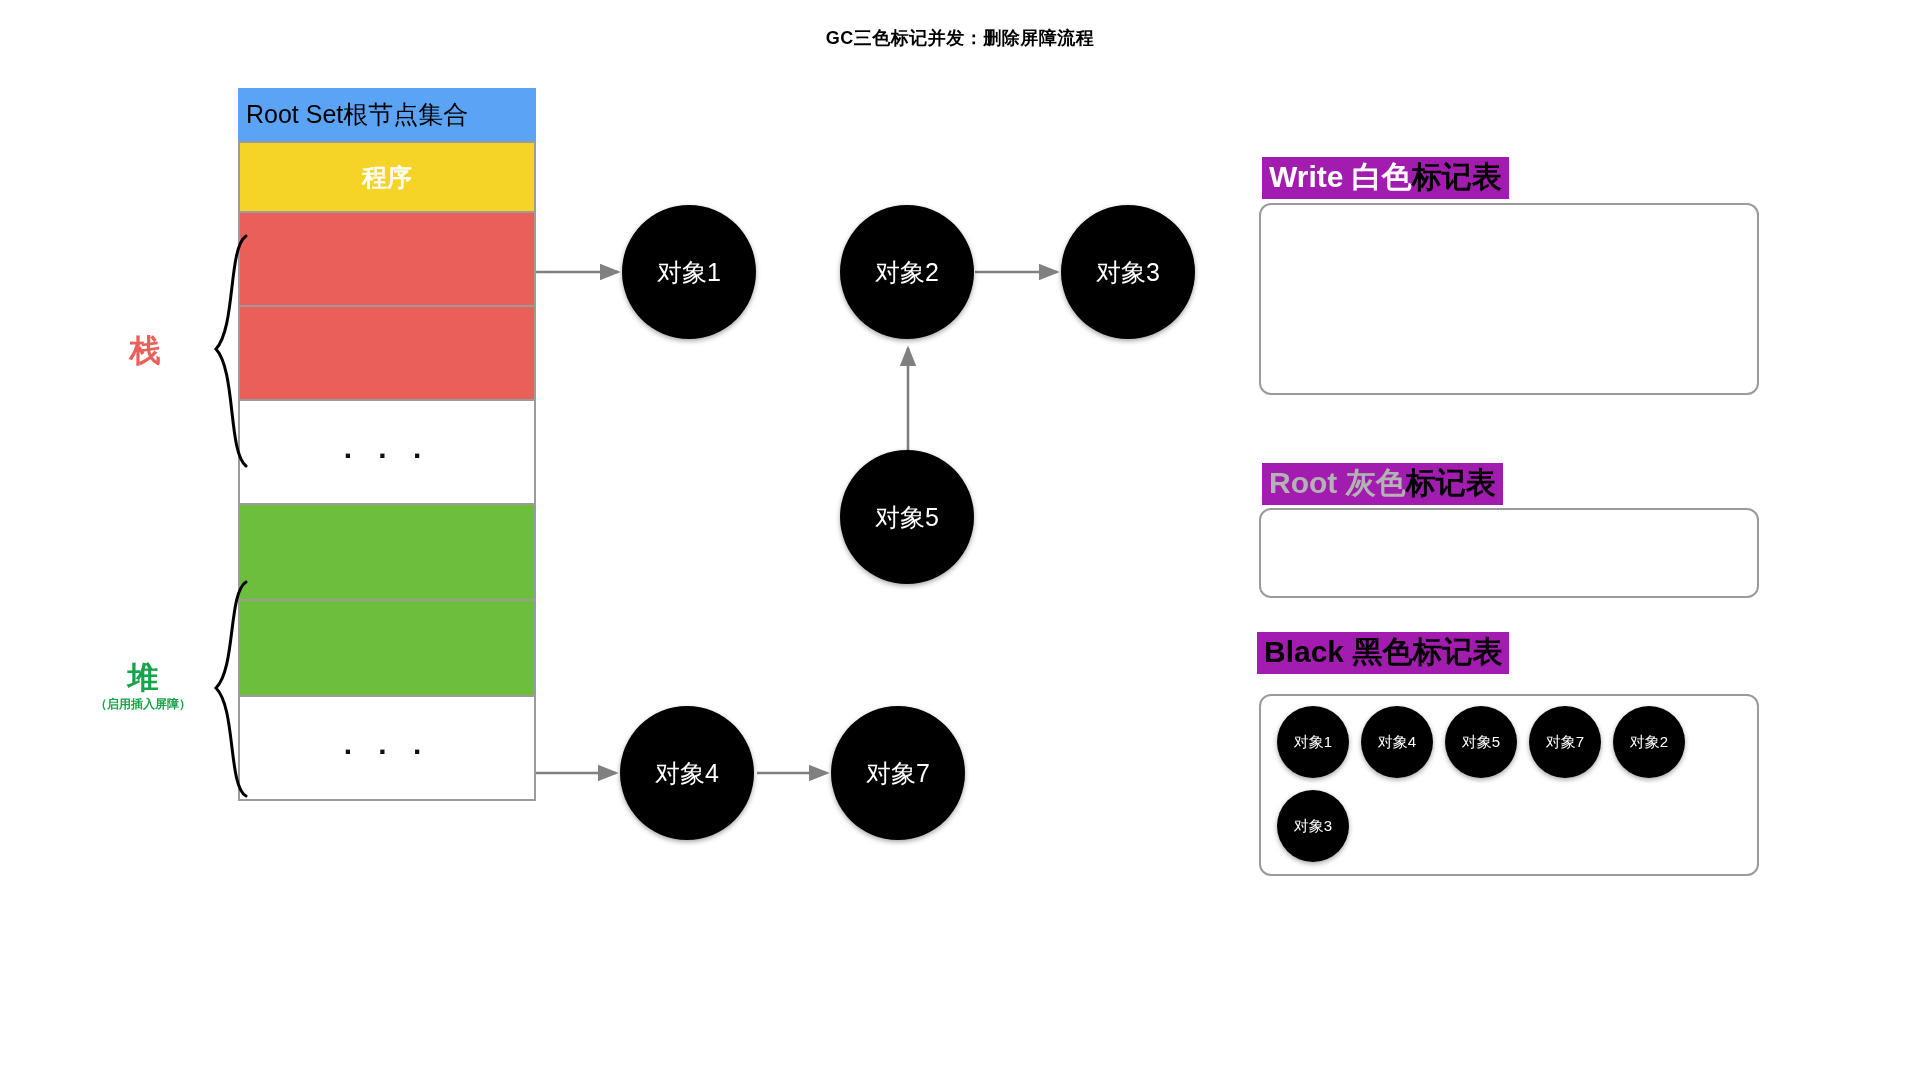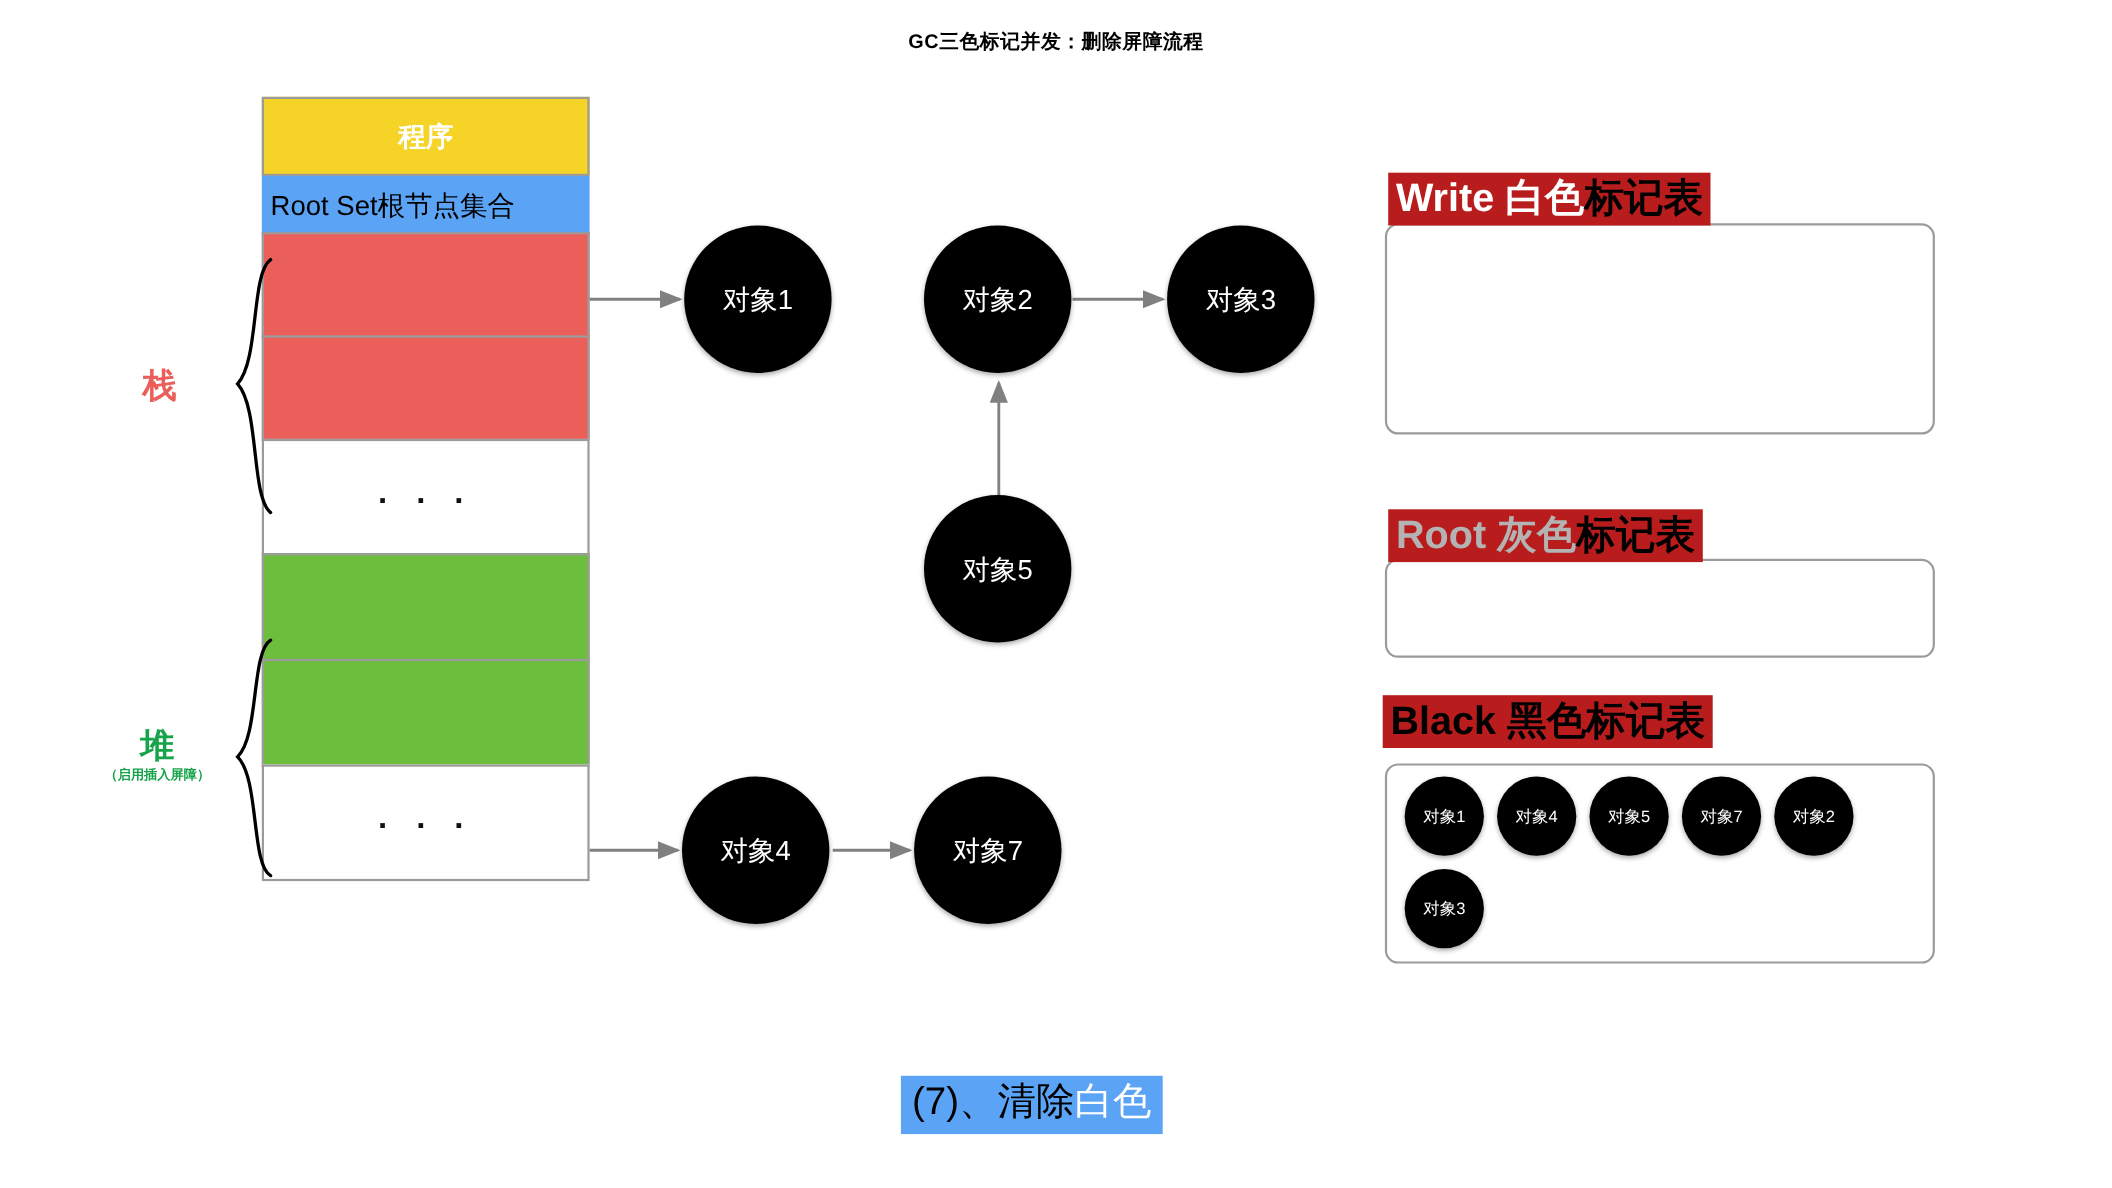--- a/index.html
+++ b/index.html
@@ -199,11 +199,11 @@
   <div class="title">GC三色标记并发：删除屏障流程</div>
 
   <div class="memcol">
+    <div class="cell rootset">
+      <span>Root Set根节点集合</span>
+    </div>
     <div class="cell program">
       <span>程序</span>
-    </div>
-    <div class="cell rootset">
-      <span>Root Set根节点集合</span>
     </div>
     <div class="cell red"></div>
     <div class="cell red"></div>

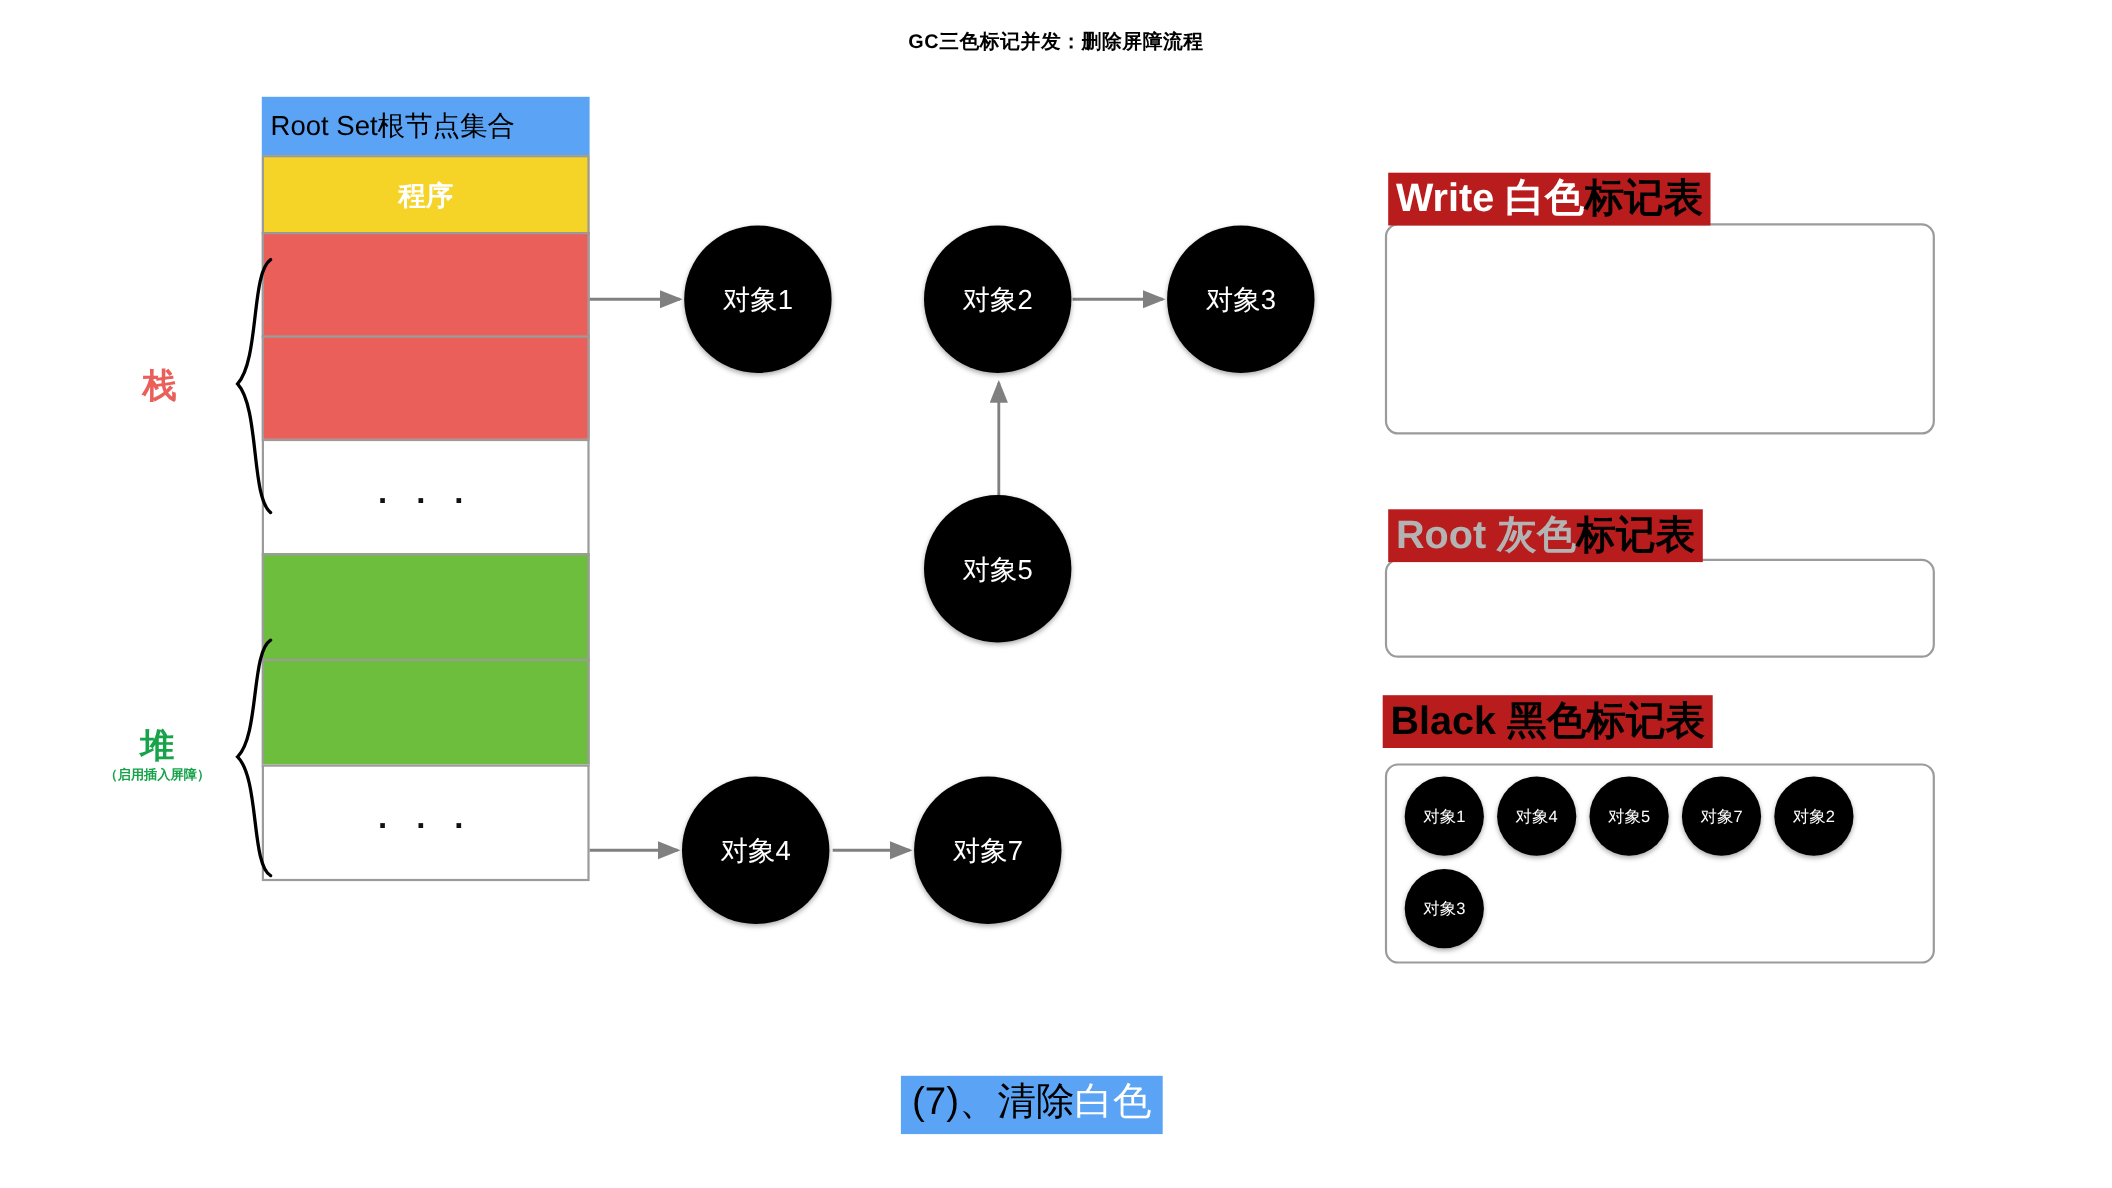--- a/index.html
+++ b/index.html
@@ -134,9 +134,9 @@
   .panel { position: absolute; }
   .panel-head {
     position: absolute;
-    background: #b91c1c;
+    background: #a21caf;
     padding: 3px 7px 5px 7px;
-    font-size: 36px;
+    font-size: 30px;
     font-weight: bold;
     white-space: nowrap;
     z-index: 3;

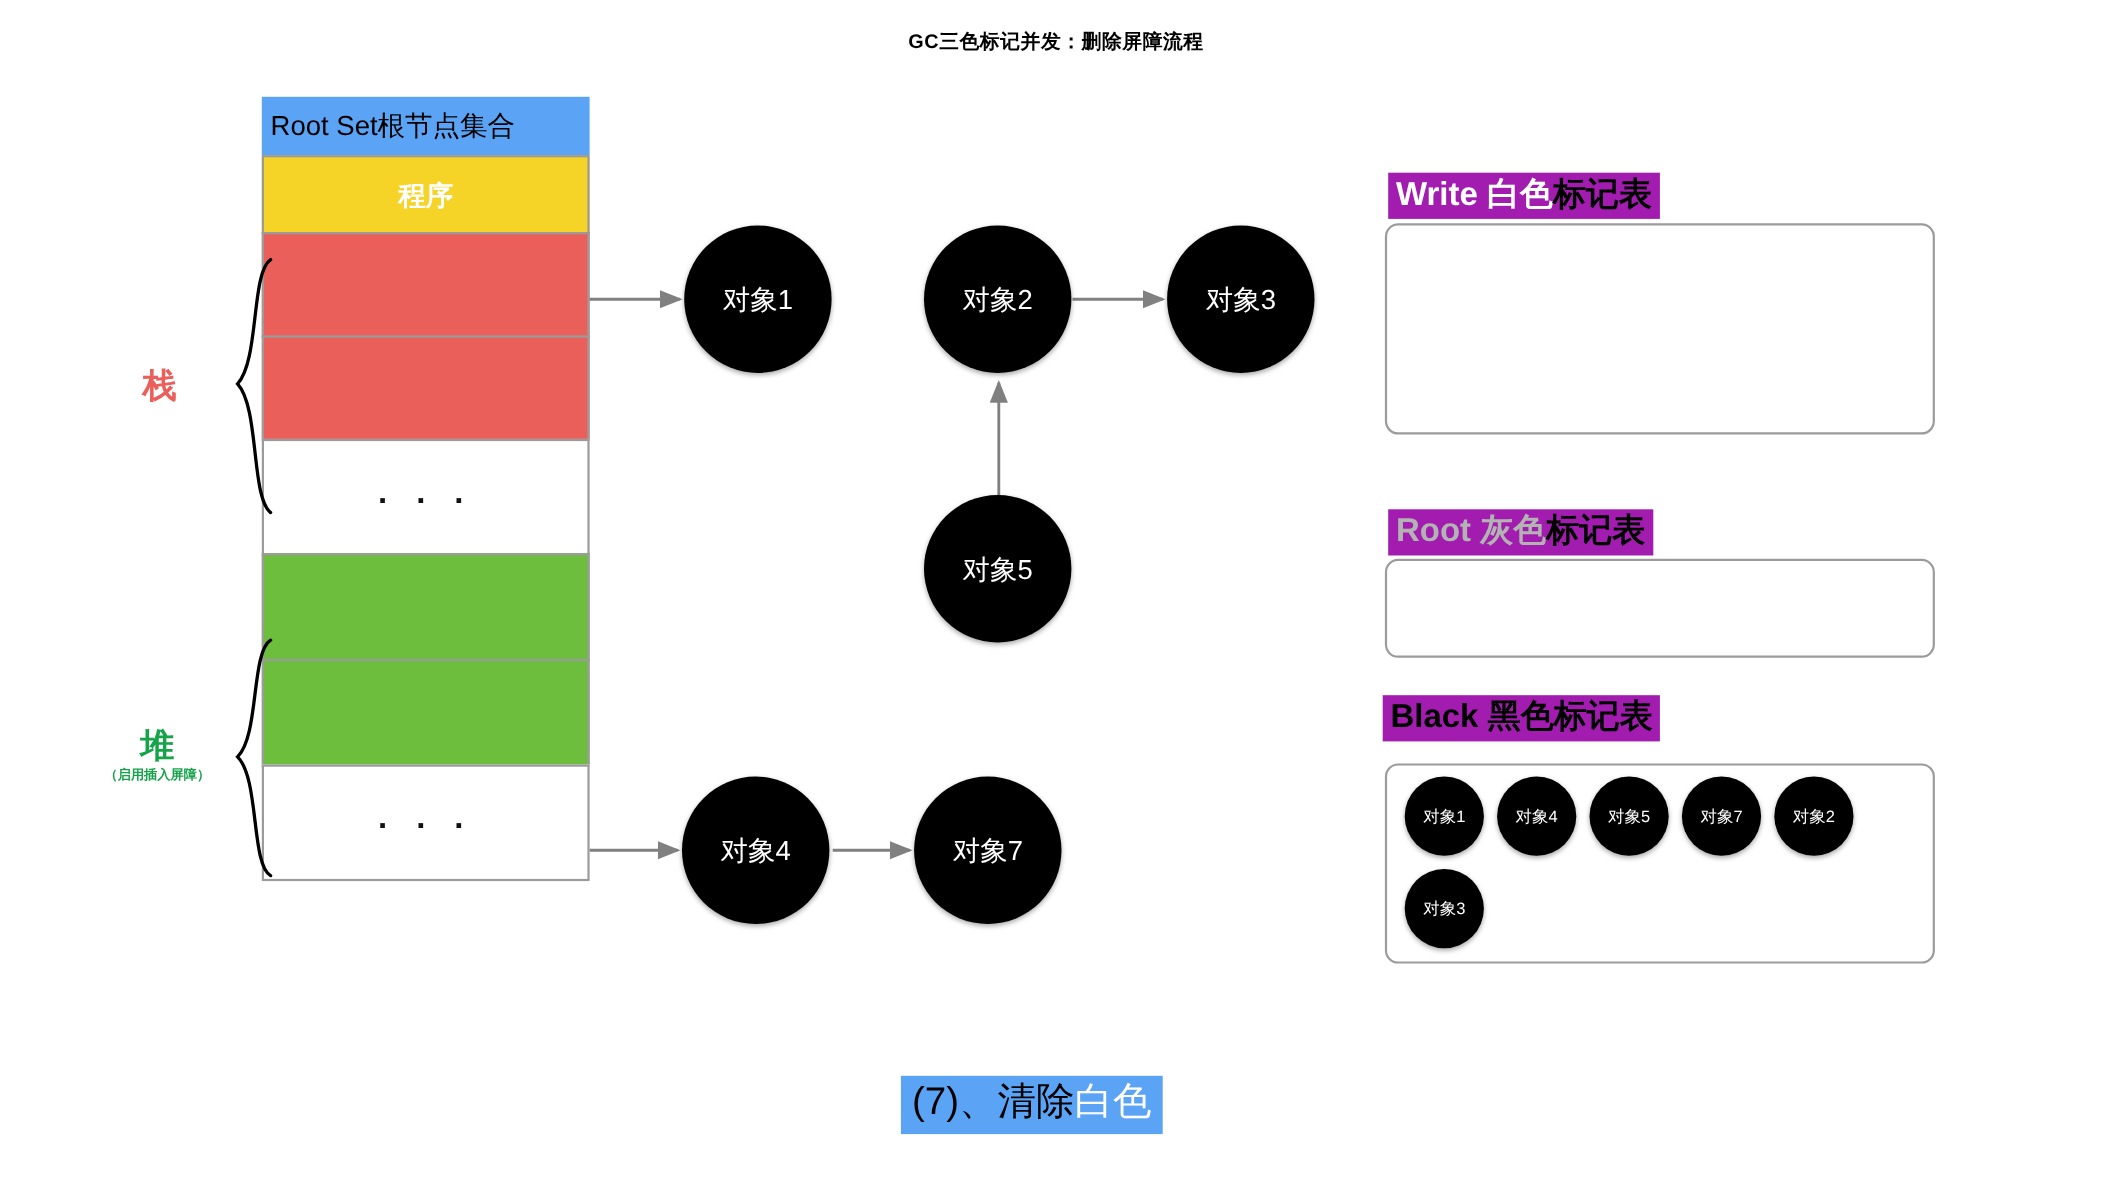--- a/index.html
+++ b/index.html
@@ -312,9 +312,6 @@
     </div>
   </div>
 
-  <div class="caption">
-    <span class="cap-black">(7)、清除</span><span class="cap-white">白色</span>
-  </div>
 
 </div>
 

